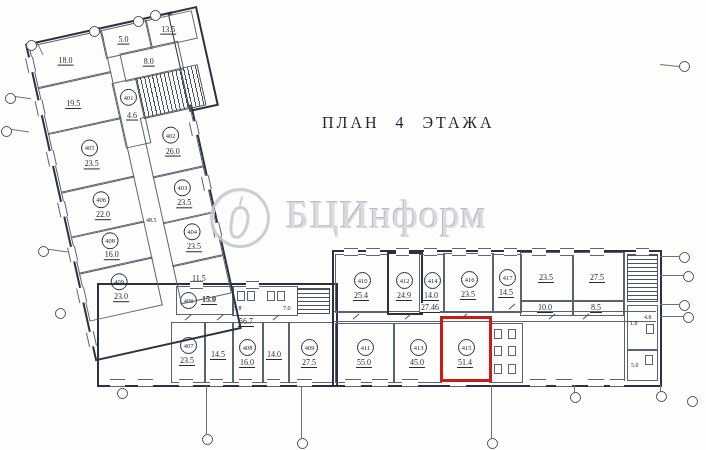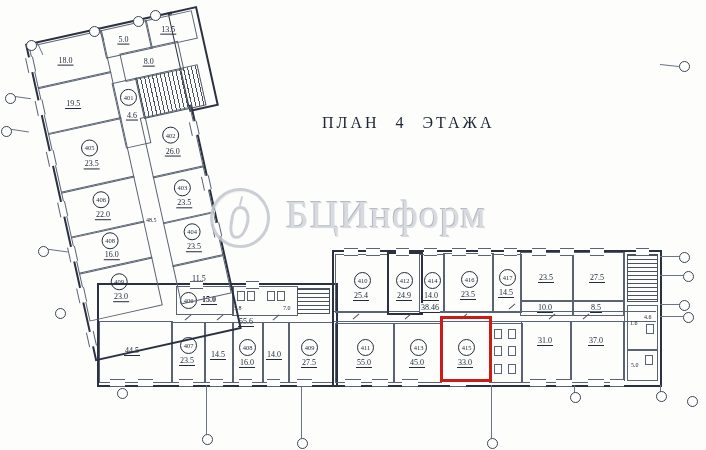--- a/index.html
+++ b/index.html
@@ -204,7 +204,7 @@
     <span class="lab area" style="left:17px;top:2px;position:absolute;">8.5</span>
   </div>
 
-  <span class="lab area" style="left:420px;top:303px;background:#fdfdfc;z-index:7;">38.46</span>
+  <span class="lab area" style="left:420px;top:303px;background:#fdfdfc;z-index:7;">27.46</span>
 
   <div class="rm" style="left:335px;top:323px;width:58px;height:58px;">
     <span class="circ" style="left:21px;top:15px;">411</span>

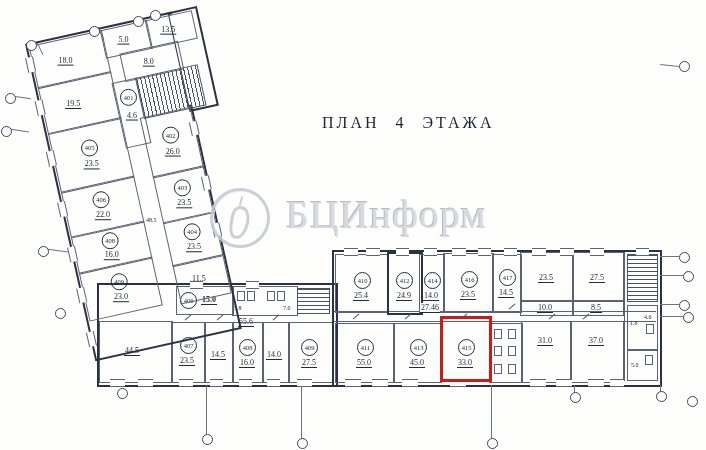--- a/index.html
+++ b/index.html
@@ -144,7 +144,7 @@
   </div>
   <div class="sth" style="left:297px;top:288px;width:31px;height:24px;"></div>
 
-  <span class="lab area" style="left:238px;top:317px;">55.6</span>
+  <span class="lab area" style="left:238px;top:317px;">56.7</span>
 
   <div class="rm" style="left:171px;top:322px;width:33px;height:59px;">
     <span class="circ" style="left:8px;top:14px;">407</span>

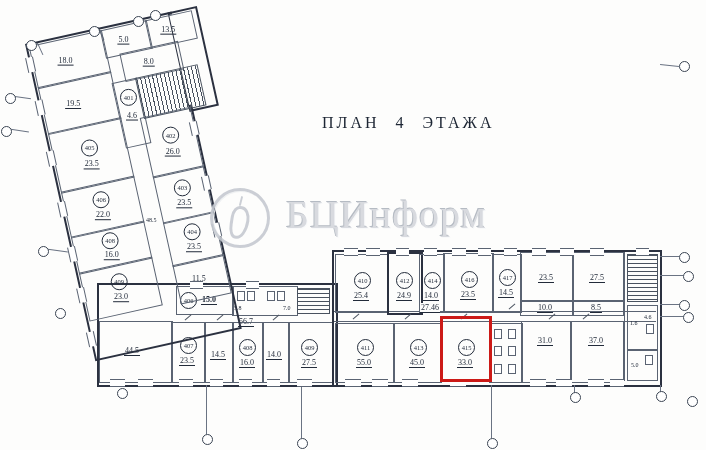--- a/index.html
+++ b/index.html
@@ -227,9 +227,6 @@
     <div class="fx" style="left:18px;top:22px;"></div>
     <div class="fx" style="left:4px;top:40px;"></div>
     <div class="fx" style="left:18px;top:40px;"></div>
-  </div>
-  <div class="rm" style="left:521px;top:321px;width:49px;height:60px;">
-    <span class="lab area" style="left:15px;top:14px;position:absolute;">31.0</span>
   </div>
   <div class="rm" style="left:570px;top:321px;width:52px;height:60px;">
     <span class="lab area" style="left:17px;top:14px;position:absolute;">37.0</span>

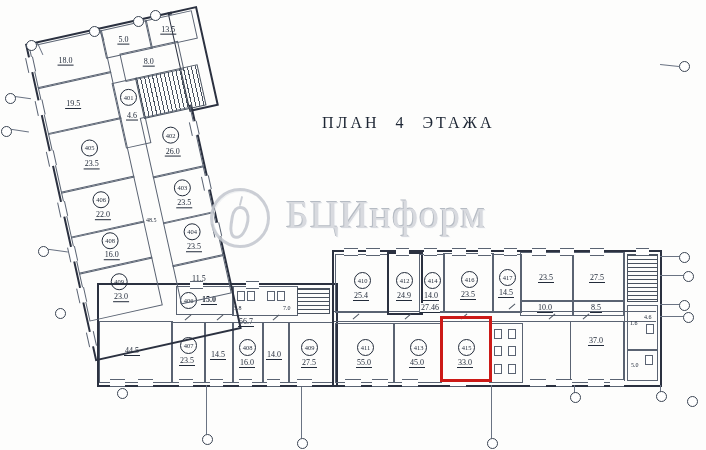--- a/index.html
+++ b/index.html
@@ -227,9 +227,6 @@
     <div class="fx" style="left:18px;top:22px;"></div>
     <div class="fx" style="left:4px;top:40px;"></div>
     <div class="fx" style="left:18px;top:40px;"></div>
-  </div>
-  <div class="rm" style="left:570px;top:321px;width:52px;height:60px;">
-    <span class="lab area" style="left:17px;top:14px;position:absolute;">37.0</span>
   </div>
 
   <div class="abs" style="left:624px;top:252px;width:1px;height:129px;background:#5a6372;"></div>

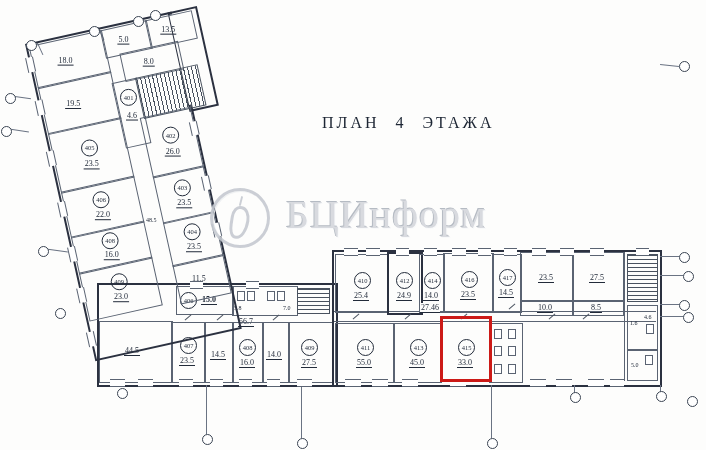--- a/index.html
+++ b/index.html
@@ -126,9 +126,6 @@
 
   <div class="wall" style="left:97px;top:283px;width:237px;height:100px;"></div>
 
-  <div class="rm" style="left:99px;top:321px;width:72px;height:60px;">
-    <span class="lab area" style="left:24px;top:24px;position:absolute;">44.5</span>
-  </div>
   <div class="rm" style="left:176px;top:286px;width:56px;height:27px;">
     <span class="circ" style="left:3px;top:5px;">406</span>
     <span class="lab area" style="left:24px;top:8px;position:absolute;font-weight:bold;">15.0</span>

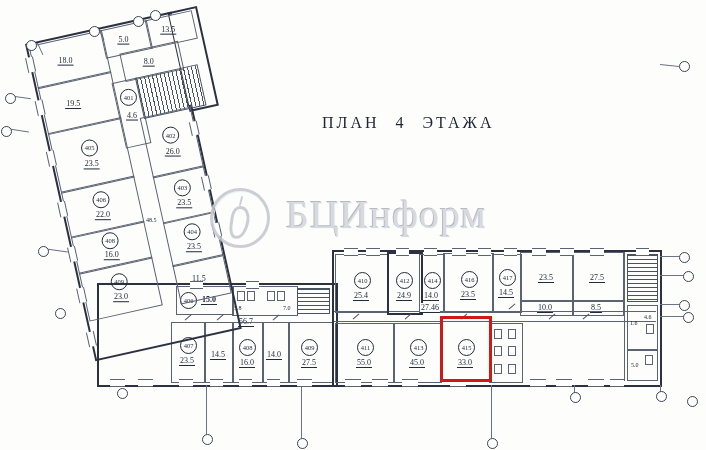--- a/index.html
+++ b/index.html
@@ -214,7 +214,7 @@
 
   <div class="sel" style="left:440px;top:316px;width:46px;height:60px;">
     <span class="circ" style="left:15px;top:20px;">415</span>
-    <span class="lab area" style="left:14px;top:39px;position:absolute;">33.0</span>
+    <span class="lab area" style="left:14px;top:39px;position:absolute;">51.4</span>
   </div>
 
   <div class="rm" style="left:489px;top:323px;width:32px;height:58px;">

